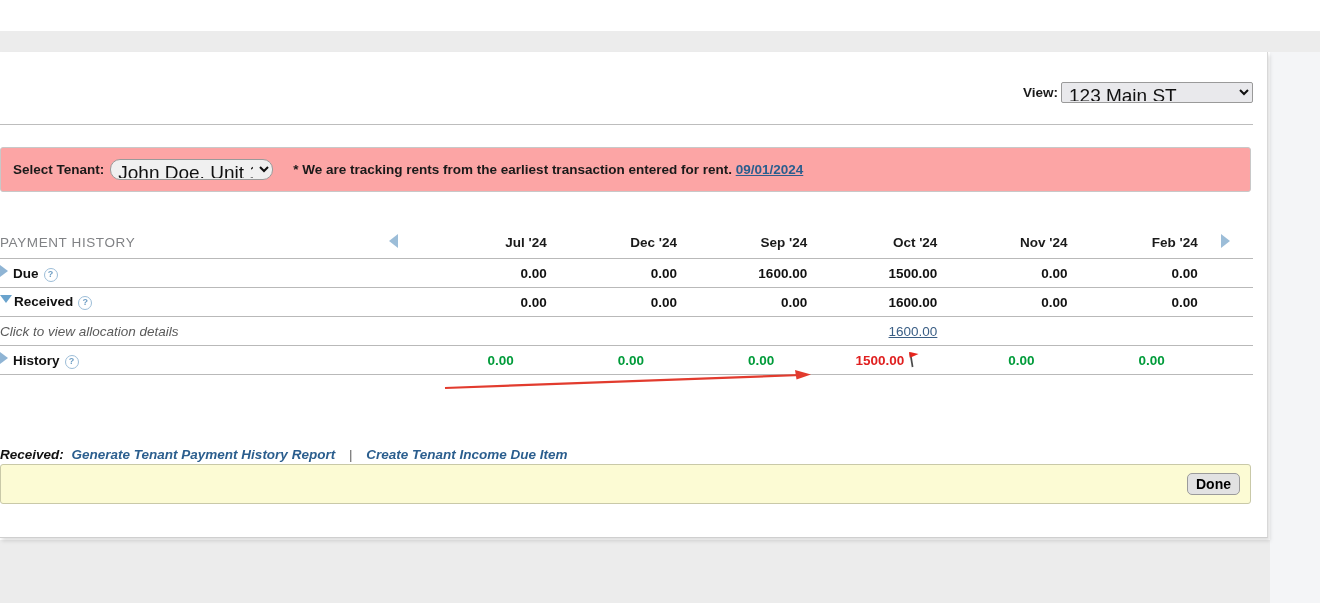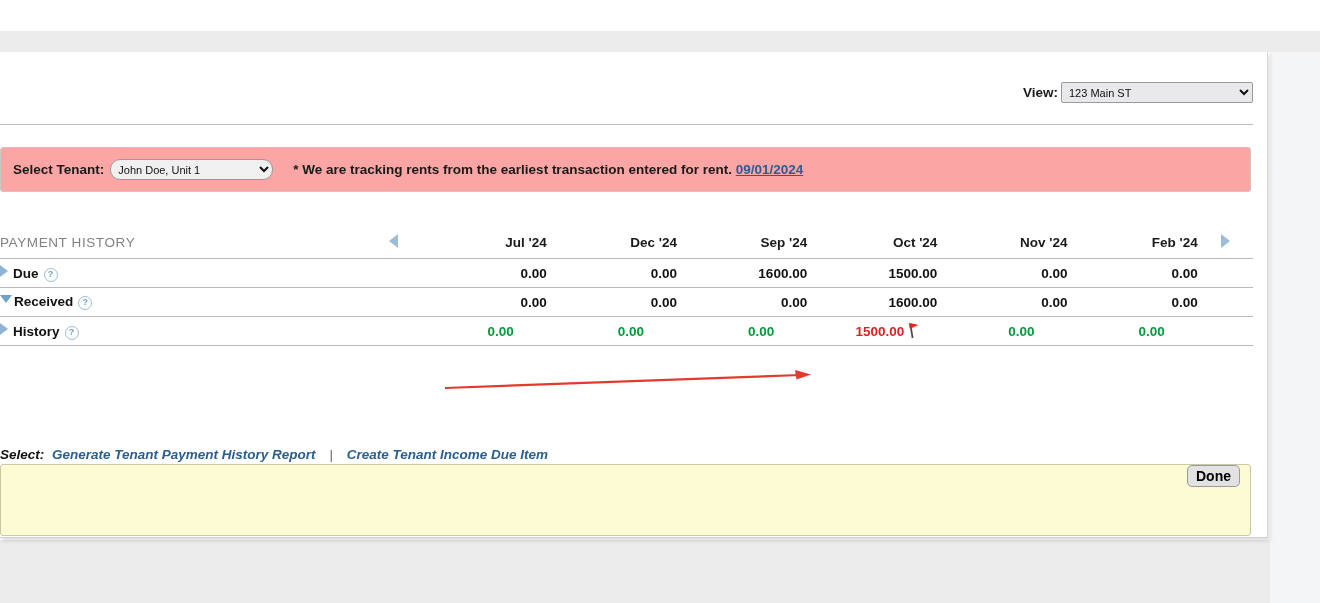--- a/index.html
+++ b/index.html
@@ -82,7 +82,7 @@
   }
   select.nativesel {
     font-family: "Liberation Sans", sans-serif;
-    font-size: 11px;
+    font-size: 19px;
     color: #111;
     background: #e9e9ec;
     border: 1px solid #9a9a9a;

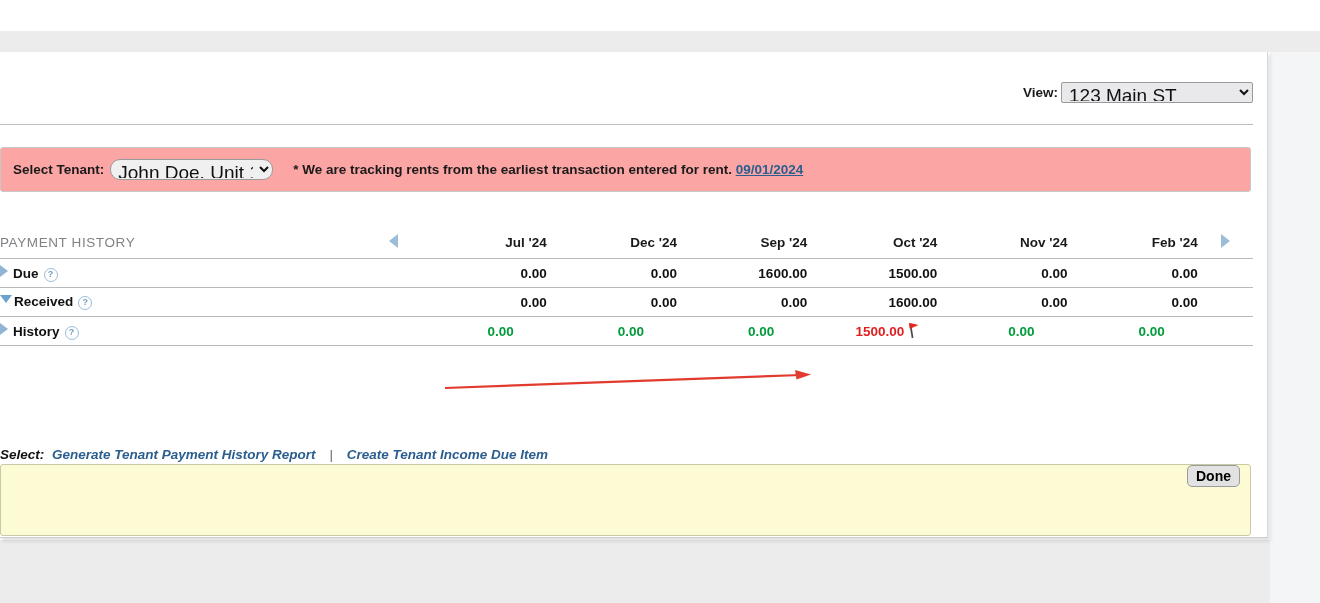--- a/index.html
+++ b/index.html
@@ -398,6 +398,18 @@
             <td></td>
           </tr>
 
+          <tr class="alloc-row">
+            <td class="sub-label" colspan="2">Click to view allocation details</td>
+            <td class="num"></td>
+            <td class="num"></td>
+            <td class="num"></td>
+            <td class="num">
+              <a href="#" class="alloc-link">1600.00</a>
+            </td>
+            <td class="num"></td>
+            <td class="num"></td>
+            <td></td>
+          </tr>
 
           <tr class="data-row last-row">
             <td class="rowlabel" colspan="2">

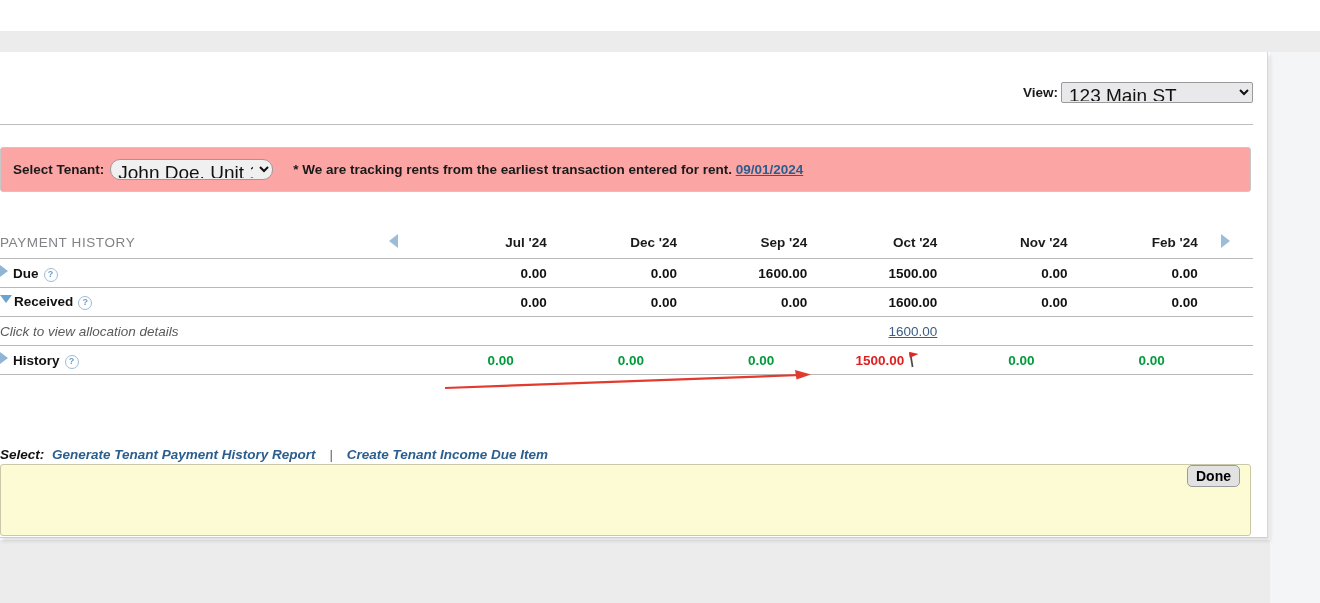--- a/index.html
+++ b/index.html
@@ -439,7 +439,7 @@
       </svg>
 
       <div class="actions">
-        <span class="lbl">Select:</span>
+        <span class="lbl">Received:</span>
         <a href="#">Generate Tenant Payment History Report</a>
         <span class="sep">|</span>
         <a href="#">Create Tenant Income Due Item</a>

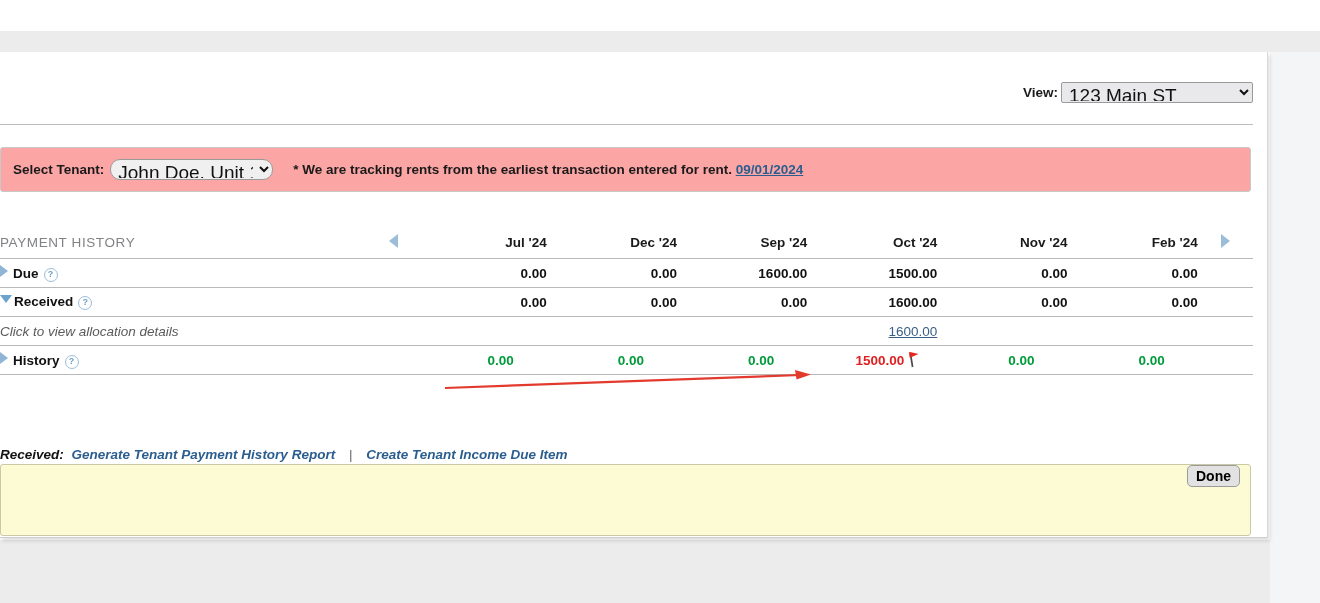--- a/index.html
+++ b/index.html
@@ -286,13 +286,13 @@
     position: absolute;
     left: 0; top: 412px;
     width: 1251px;
-    height: 72px;
+    height: 40px;
     background: #fcfbd4;
     border: 1px solid #c9c9a8;
     border-radius: 3px;
     box-sizing: border-box;
     display: flex;
-    align-items: flex-start;
+    align-items: center;
     justify-content: flex-end;
     padding-right: 10px;
   }

